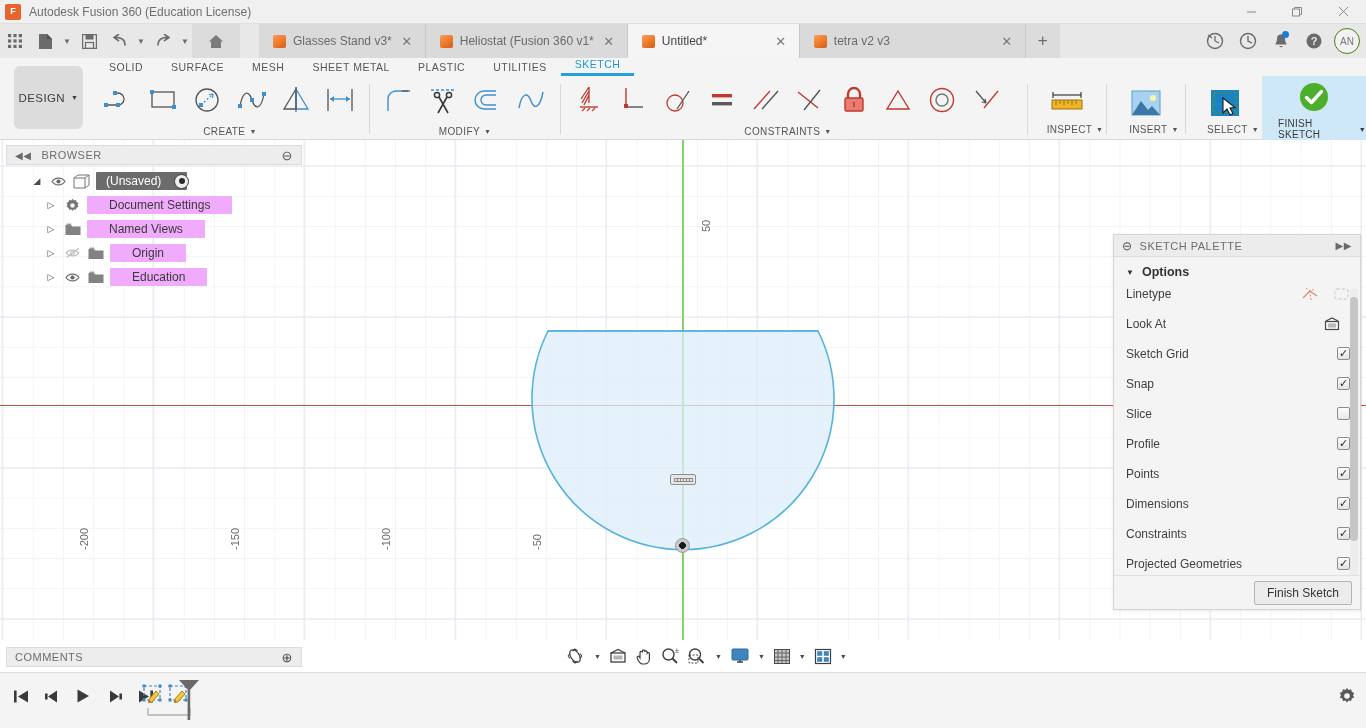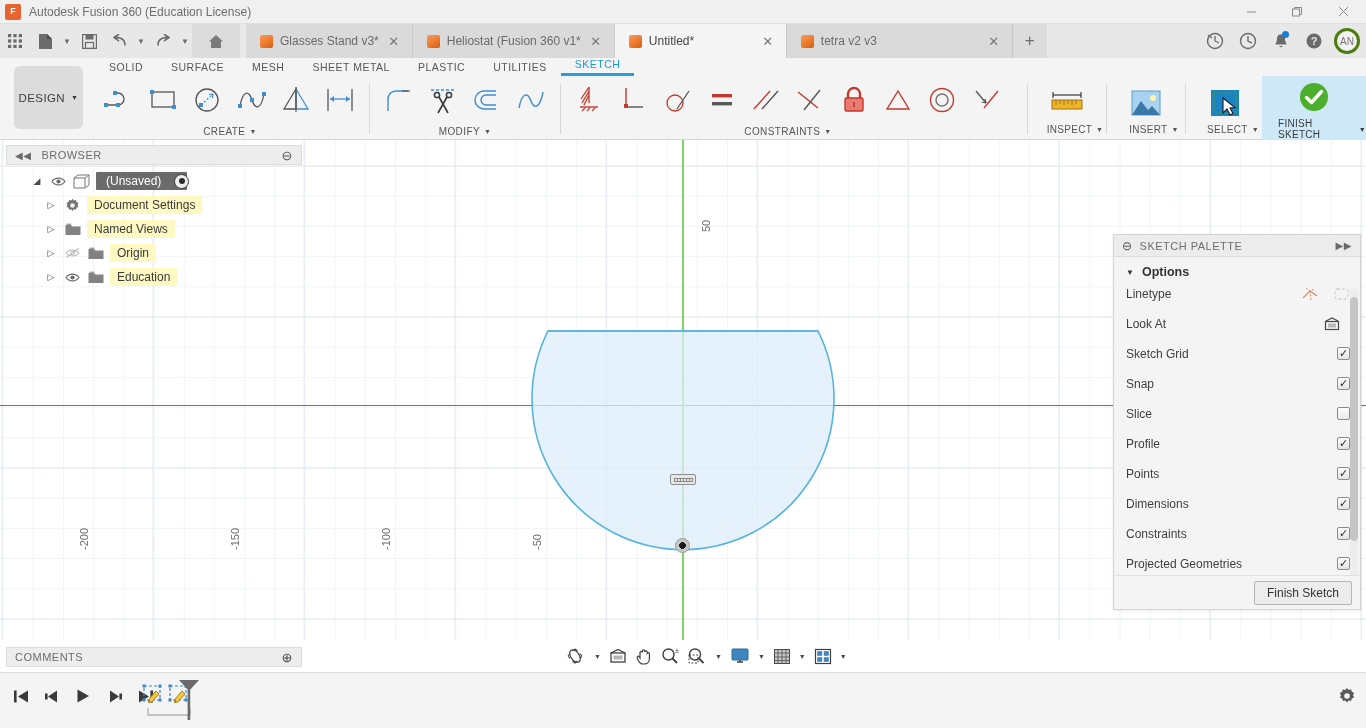--- a/index.html
+++ b/index.html
@@ -50,7 +50,7 @@
     width: 48px; display: flex; align-items: center; justify-content: center;
     background: #dcdcdc; color: #7a7a7a;
   }
-  .tabstrip { display: flex; align-items: stretch; margin-left: 6px; }
+  .tabstrip { display: flex; align-items: stretch; margin-left: 19px; }
   .doctab {
     display: flex; align-items: center; gap: 7px;
     padding: 0 10px 0 14px; min-width: 150px; position: relative;

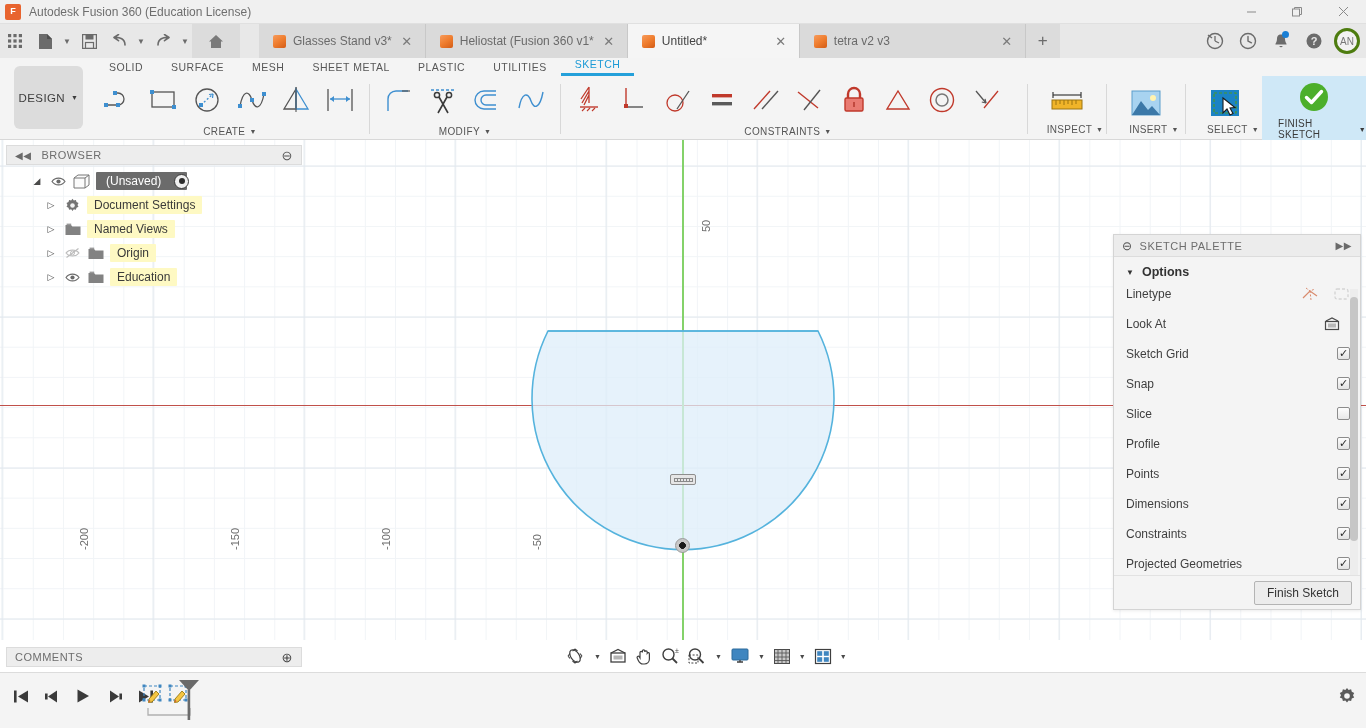--- a/index.html
+++ b/index.html
@@ -81,7 +81,7 @@
   }
   .avatar {
     width: 26px; height: 26px; border-radius: 50%; background: #f2f2f2;
-    border: 3px solid #4d7c0f; align-self: center; margin-left: 4px;
+    border: 1px solid #4d7c0f; align-self: center; margin-left: 4px;
     display: flex; align-items: center; justify-content: center;
     font-size: 10px; color: #777;
   }

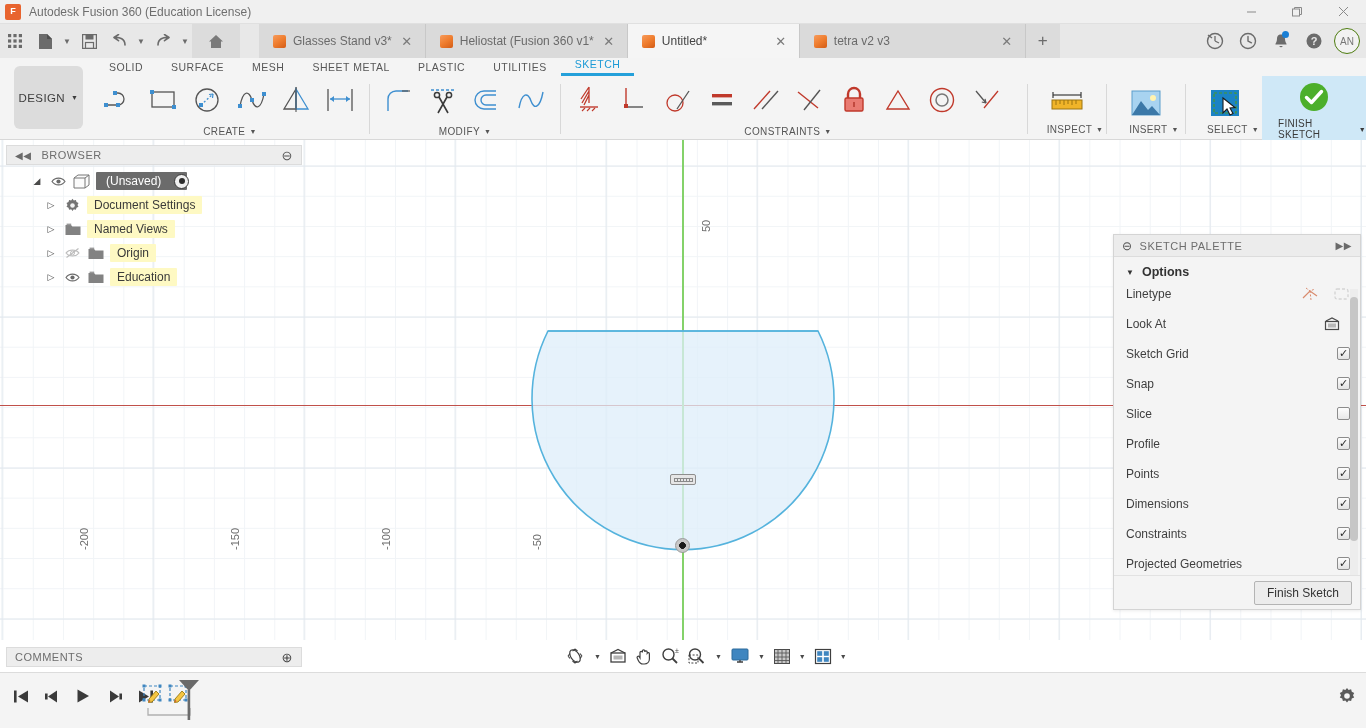--- a/index.html
+++ b/index.html
@@ -208,7 +208,7 @@
   .brow .eye { width: 18px; display: flex; align-items: center; justify-content: center; color: #6a6a6a; flex: 0 0 18px; }
   .brow .eye.off { color: #b8b8b8; }
   .brow .nico { width: 19px; display: flex; align-items: center; justify-content: center; flex: 0 0 19px; }
-  .brow .blabel { background: #fef9c3; padding: 2px 7px; border-radius: 1px; }
+  .brow .blabel { background: #f0abfc; padding: 2px 22px; border-radius: 1px; }
   .brow.root .blabel { background: #6b6b6b; color: #fff; padding: 2px 26px 2px 10px; }
   .brow .radio {
     width: 15px; height: 15px; border-radius: 50%; border: 1.5px solid #3a3a3a;

